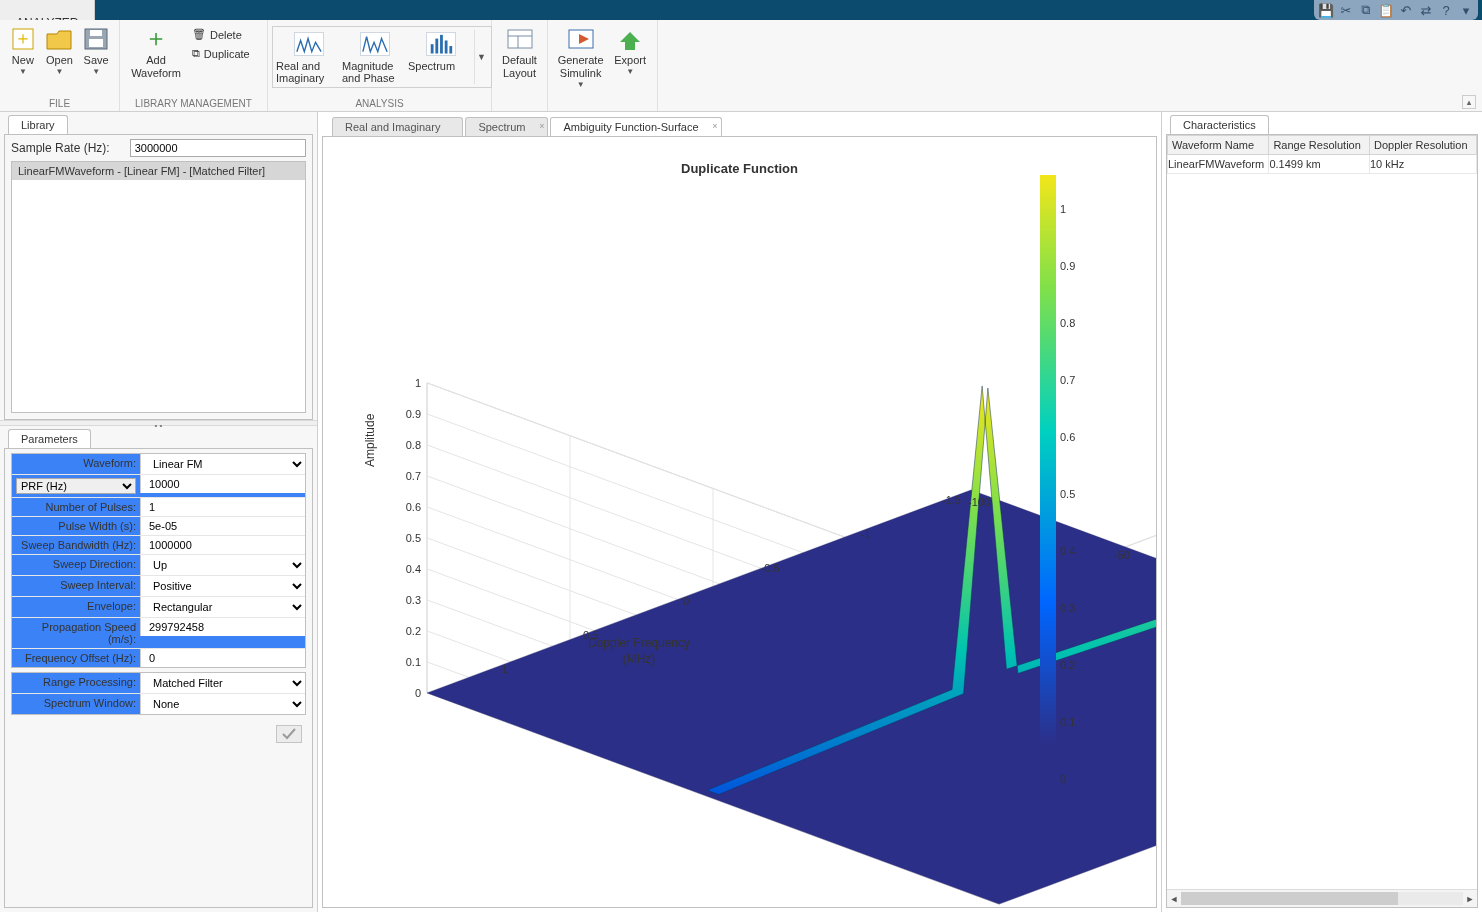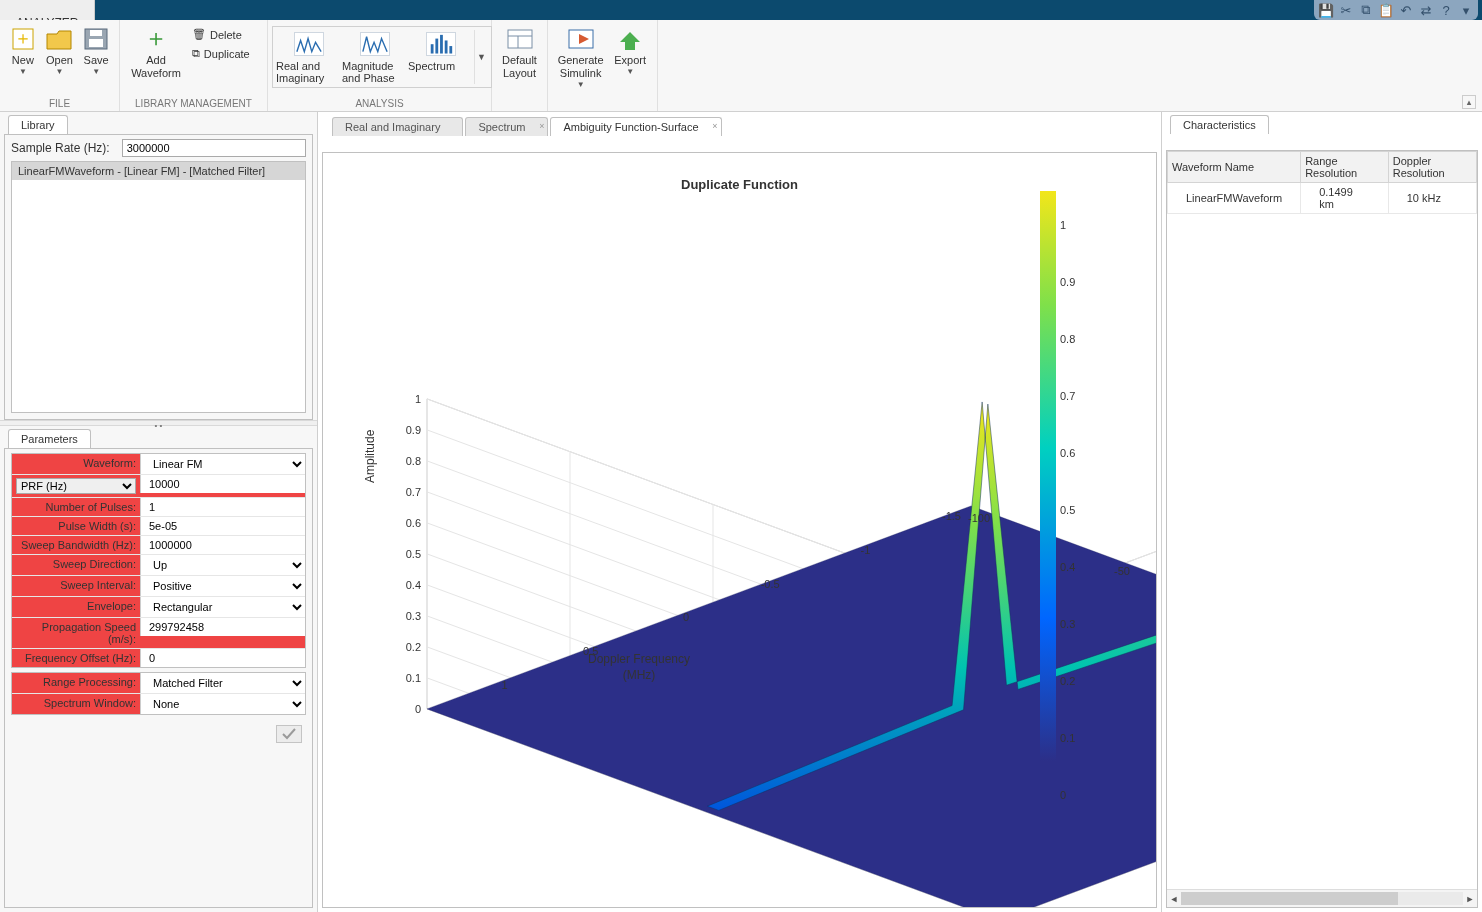--- a/index.html
+++ b/index.html
@@ -44,7 +44,7 @@
 .tabbody { border:1px solid #c0c0c0; margin:16px 4px 4px 4px; flex:1; background:#fff; overflow:hidden;}
 
 
-.lib-top { padding:4px 6px; display:flex; align-items:center; gap:12px;}
+.lib-top { padding:4px 6px; display:flex; align-items:center; gap:20px;}
 .lib-top input { flex:1; border:1px solid #aaa; padding:2px 4px; font-size:11px; background:#fff;}
 .lib-list { border:1px solid #c0c0c0; margin:0 6px 6px 6px; flex:1; background:#fff;}
 .lib-item { padding:3px 6px; font-size:11px;}

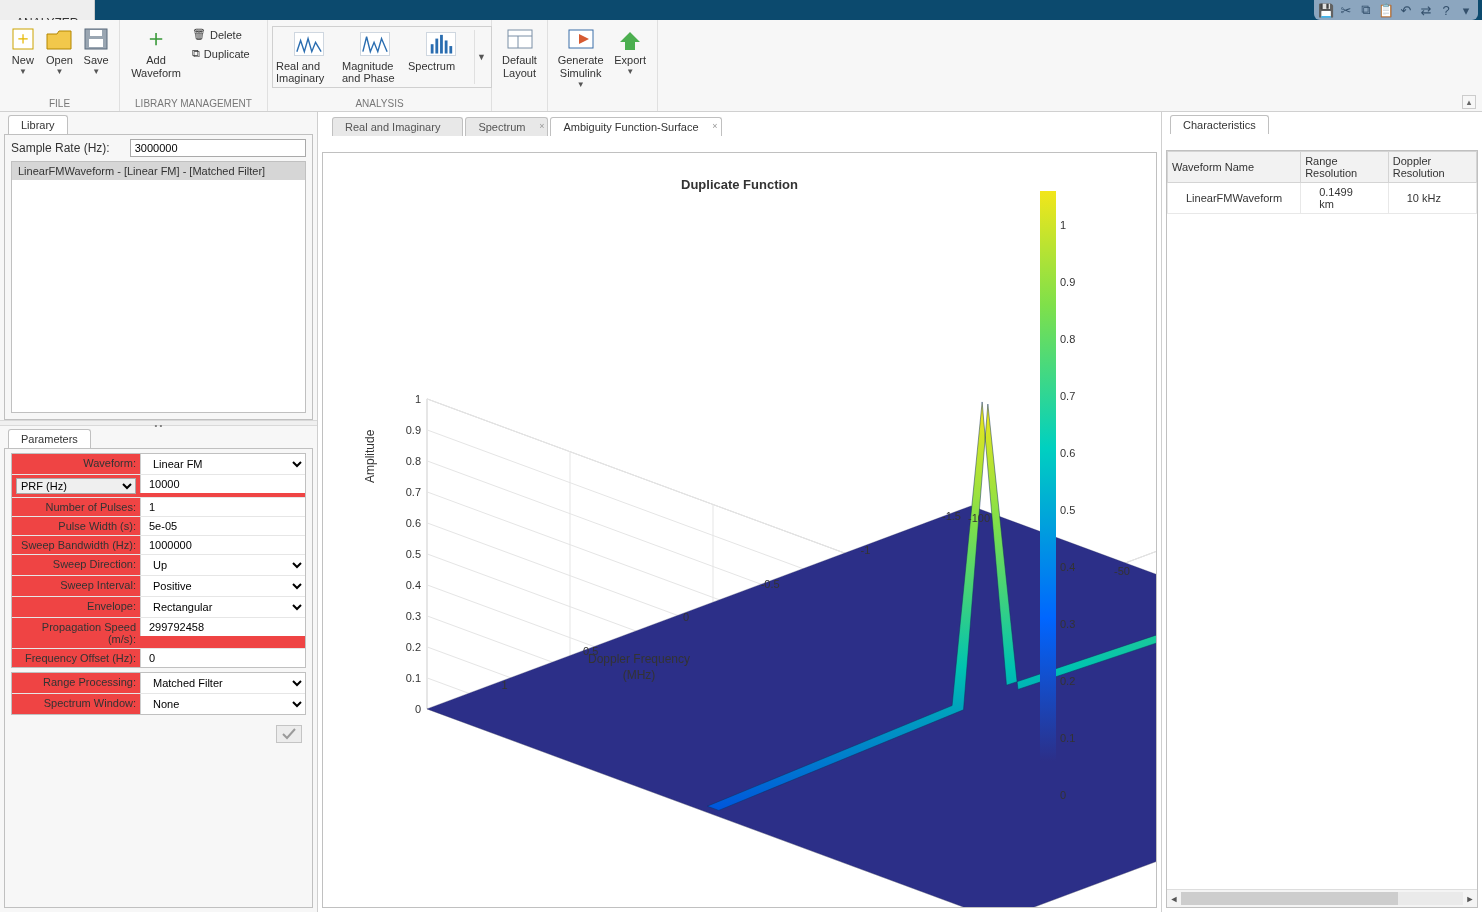--- a/index.html
+++ b/index.html
@@ -41,7 +41,7 @@
 .tab.inactive { background:#e8e8e8; color:#555;}
 .tab .x { position:absolute; right:3px; top:3px; font-size:9px; color:#999;}
 
-.tabbody { border:1px solid #c0c0c0; margin:16px 4px 4px 4px; flex:1; background:#fff; overflow:hidden;}
+.tabbody { border:1px solid #c0c0c0; margin:0 4px 4px 4px; flex:1; background:#fff; overflow:hidden;}
 
 
 .lib-top { padding:4px 6px; display:flex; align-items:center; gap:20px;}

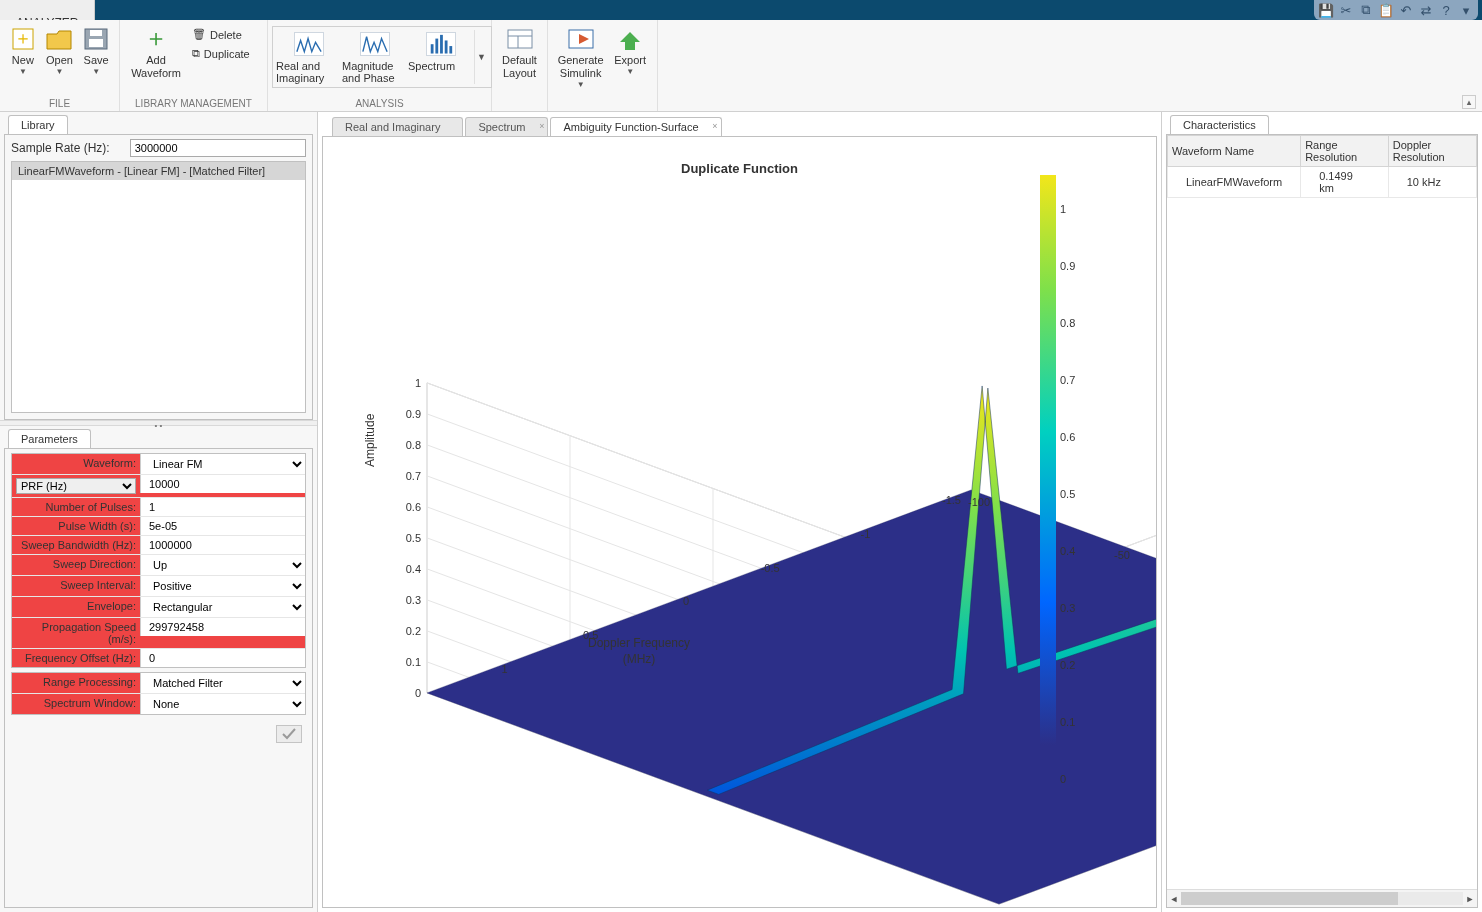--- a/index.html
+++ b/index.html
@@ -74,7 +74,7 @@
 
 .char-table{ width:100%; border-collapse:collapse; font-size:11px;}
 .char-table th{ background:#f2f2f2; border:1px solid #d4d4d4; padding:3px 4px; font-weight:normal; text-align:left;}
-.char-table td{ border:1px solid #e8e8e8; padding:3px 18px;}
+.char-table td{ border:1px solid #e8e8e8; padding:3px 0;}
 .hscroll{ height:18px; border-top:1px solid #ddd; background:#f4f4f4; position:relative;}
 .hscroll .track{ position:absolute; left:14px; right:14px; top:2px; bottom:2px; background:#eaeaea;}
 .hscroll .thumb{ position:absolute; left:14px; width:70%; top:2px; bottom:2px; background:#cdcdcd;}

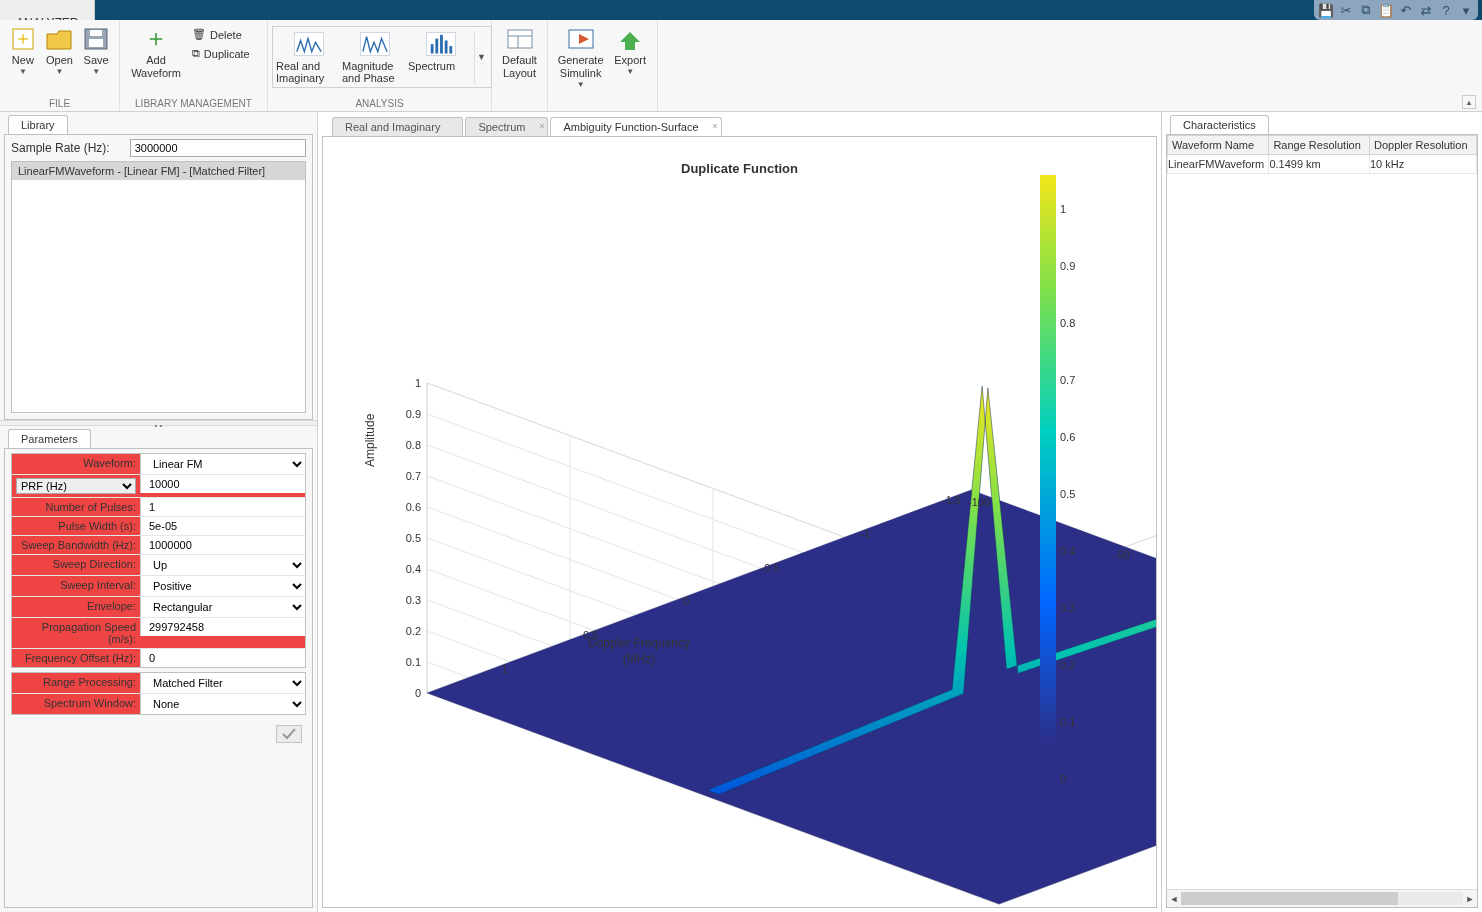--- a/index.html
+++ b/index.html
@@ -53,7 +53,7 @@
 .splitter { height:6px; background:#f0f0f0; border-top:1px solid #d9d9d9; border-bottom:1px solid #d9d9d9; text-align:center; font-size:8px; color:#777;}
 
 
-.param-block { border:1px solid #c0c0c0; margin:4px 6px; background:#ef4444;}
+.param-block { border:1px solid #c0c0c0; margin:4px 6px; background:#3b82f6;}
 .param-row { display:flex; border-bottom:1px solid #e6e6e6;}
 .param-row:last-child { border-bottom:none;justify-content:center;}
 .param-lbl { width:128px; text-align:right; padding:3px 4px; font-size:11px; color:#333;}

